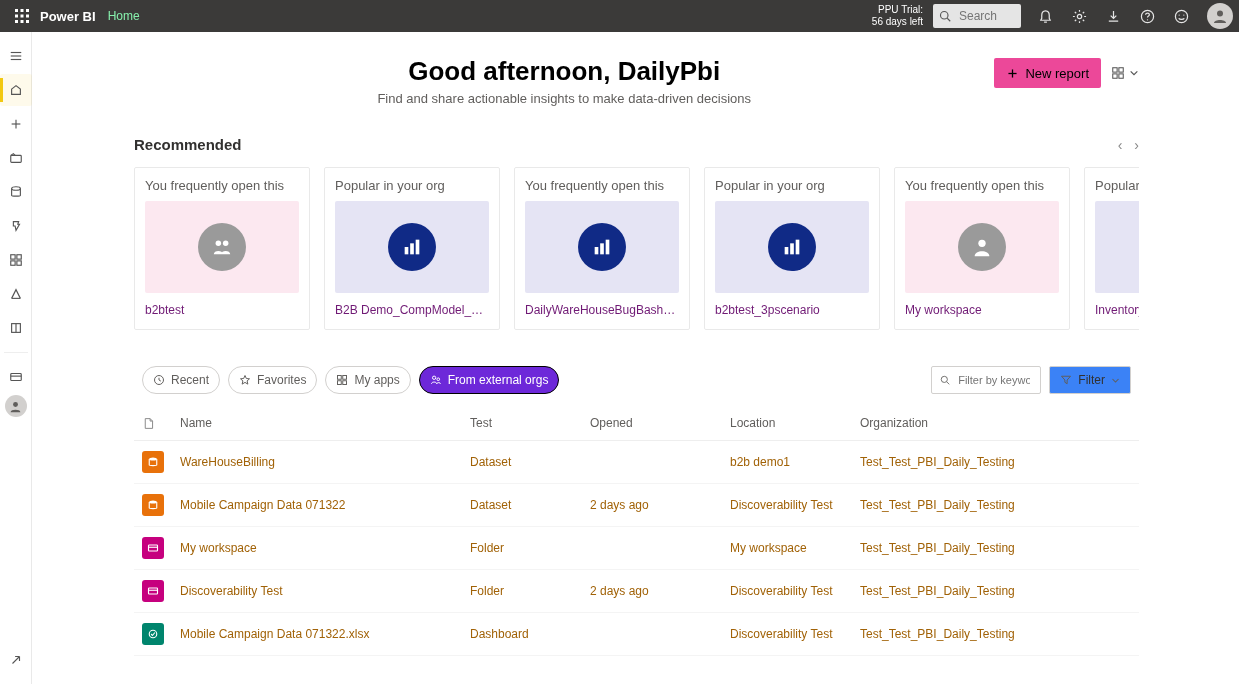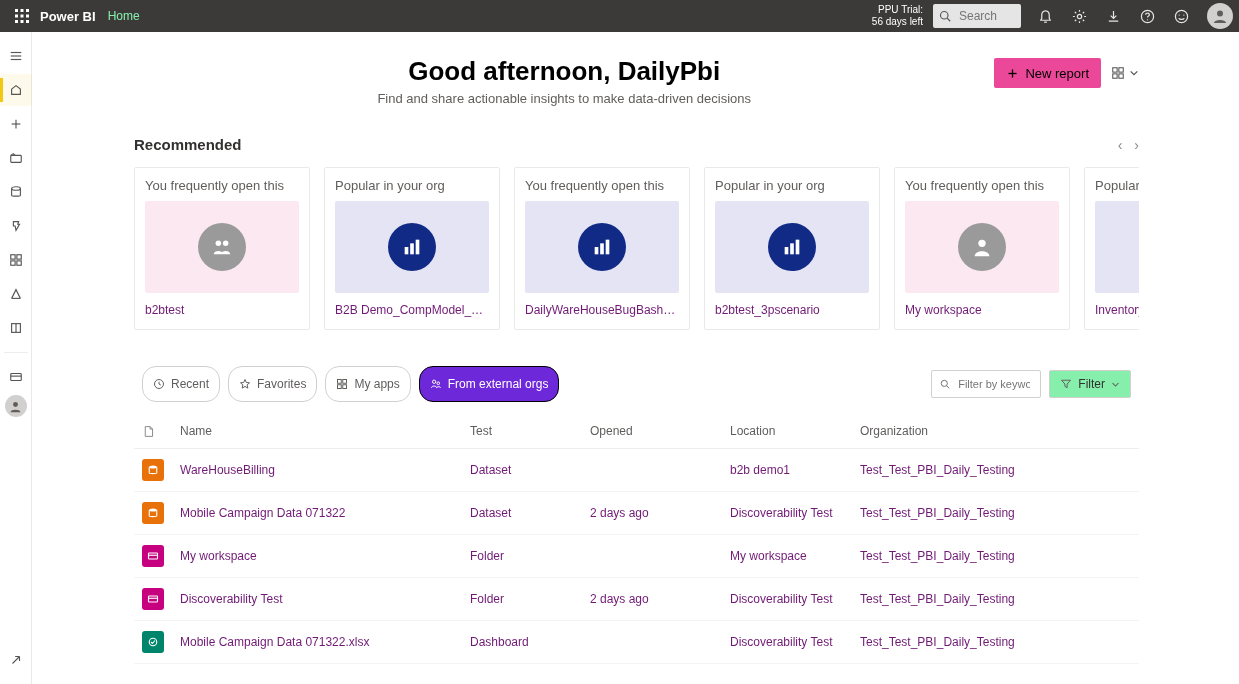--- a/index.html
+++ b/index.html
@@ -57,7 +57,7 @@
 
   .tabset { margin-top:36px; background:#fff; border-radius:6px; }
   .tabs-row { display:flex; align-items:center; gap:8px; padding: 0 8px; }
-  .pill { display:inline-flex; align-items:center; gap:6px; height:36px; padding:9px 10px; border:1px solid #d2d0ce; border-radius:14px; font-size:12px; color:#605e5c; cursor:pointer; background:#fff; }
+  .pill { display:inline-flex; align-items:center; gap:6px; height:28px; padding:9px 10px; border:1px solid #d2d0ce; border-radius:14px; font-size:12px; color:#605e5c; cursor:pointer; background:#fff; }
   .pill.active { background:#6d28d9; color:#fff; border-color:#000; }
   .tabs-spacer { flex:1; }
   .filter-input { display:flex; align-items:center; gap:6px; height:28px; padding:0 8px; border:1px solid #d2d0ce; border-radius:2px; width:110px; }

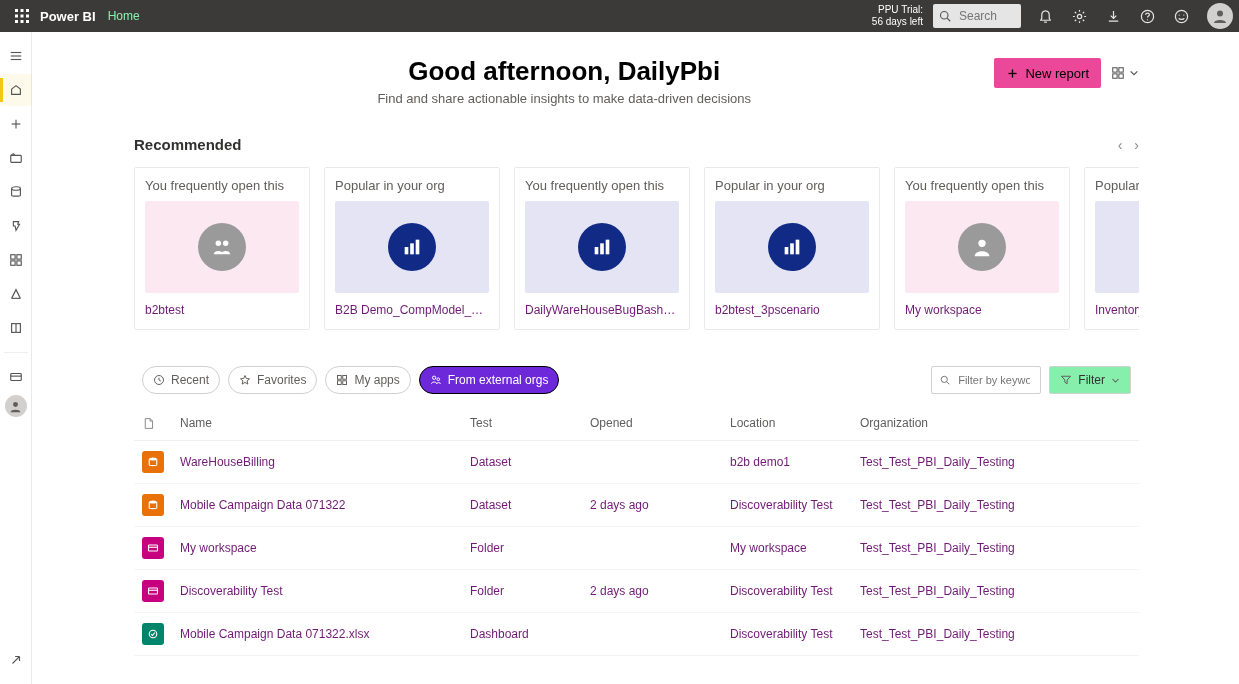--- a/index.html
+++ b/index.html
@@ -62,7 +62,7 @@
   .tabs-spacer { flex:1; }
   .filter-input { display:flex; align-items:center; gap:6px; height:28px; padding:0 8px; border:1px solid #d2d0ce; border-radius:2px; width:110px; }
   .filter-input input { border:none; outline:none; font-size:11px; width:100%; }
-  .filter-btn { display:inline-flex; align-items:center; gap:6px; height:28px; padding:0 10px; border:1px solid #d2d0ce; border-radius:2px; font-size:12px; cursor:pointer; background:#86efac; }
+  .filter-btn { display:inline-flex; align-items:center; gap:6px; height:28px; padding:0 10px; border:1px solid #d2d0ce; border-radius:2px; font-size:12px; cursor:pointer; background:#3b82f6; }
 
   table { width:100%; border-collapse:collapse; margin-top:12px; }
   th { text-align:left; font-weight:400; font-size:12px; color:#605e5c; padding:10px 8px; border-bottom:1px solid #eee; }

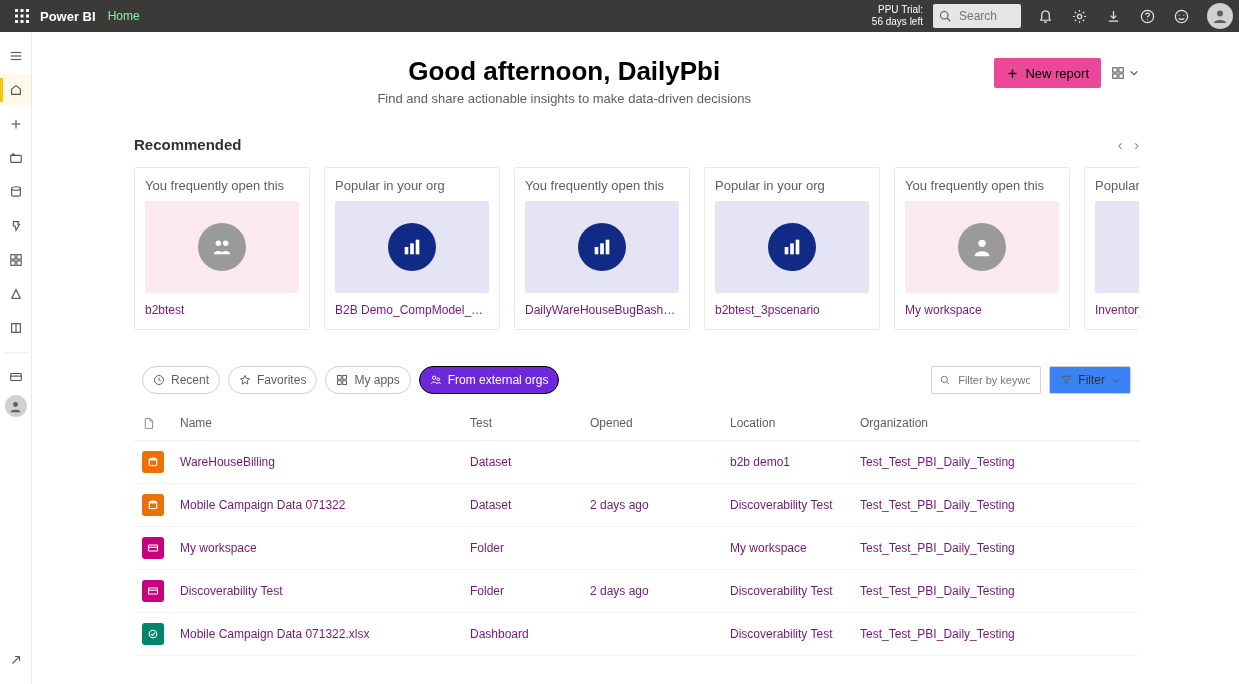--- a/index.html
+++ b/index.html
@@ -66,7 +66,7 @@
 
   table { width:100%; border-collapse:collapse; margin-top:12px; }
   th { text-align:left; font-weight:400; font-size:12px; color:#605e5c; padding:10px 8px; border-bottom:1px solid #eee; }
-  td { font-size:12px; color:#701a75; padding:10px 8px; border-bottom:1px solid #f4f4f4; white-space:nowrap; overflow:hidden; text-overflow:ellipsis; }
+  td { font-size:12px; color:#a16207; padding:10px 8px; border-bottom:1px solid #f4f4f4; white-space:nowrap; overflow:hidden; text-overflow:ellipsis; }
   td.iconcell { width:34px; }
   .doc-chip { width:22px; height:22px; border-radius:3px; display:inline-flex; align-items:center; justify-content:center; }
   .chip-orange { background:#e8710a; }

